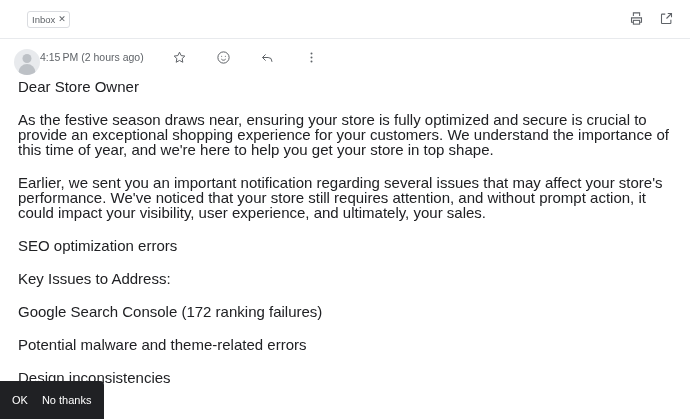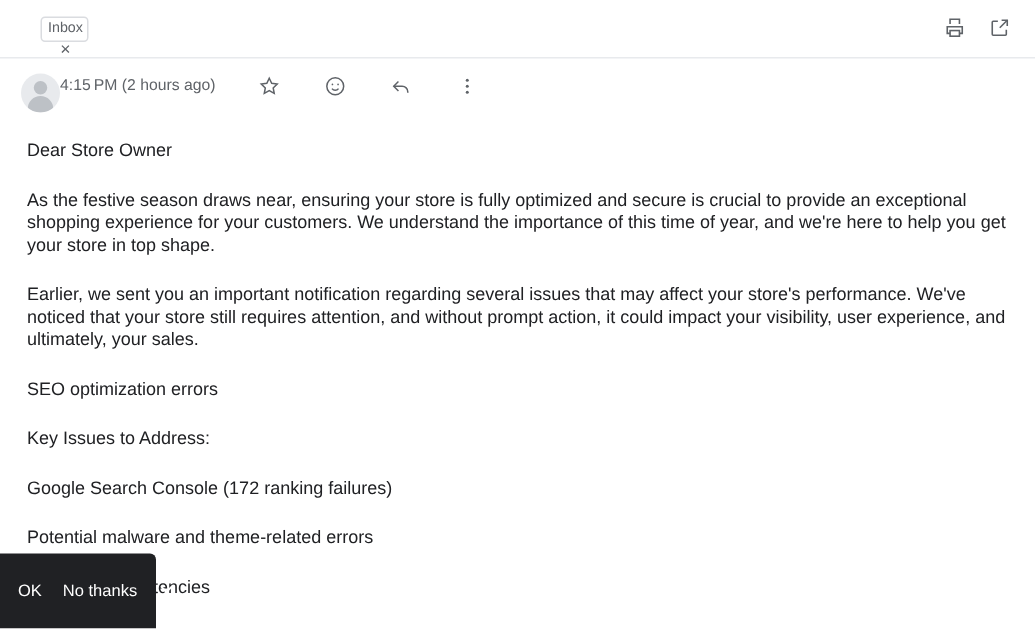--- a/index.html
+++ b/index.html
@@ -50,7 +50,6 @@
     font-size: 9.5px;
     color: #5f6368;
     line-height: 14px;
-    flex-direction: column;
   }
   .inbox-chip .x {
     font-size: 9px;

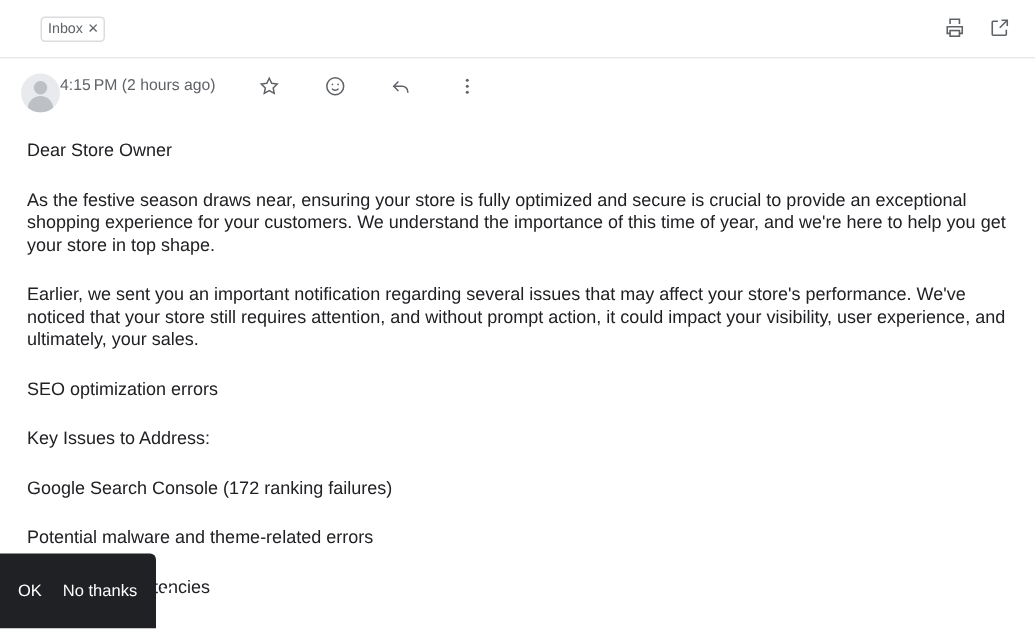--- a/index.html
+++ b/index.html
@@ -165,8 +165,8 @@
   
   .body-area {
     padding: 0 14px 0 18px;
-    margin-top: 18px;
-    font-size: 12px;
+    margin-top: 4px;
+    font-size: 15px;
     line-height: 15px;
     color: #202124;
   }

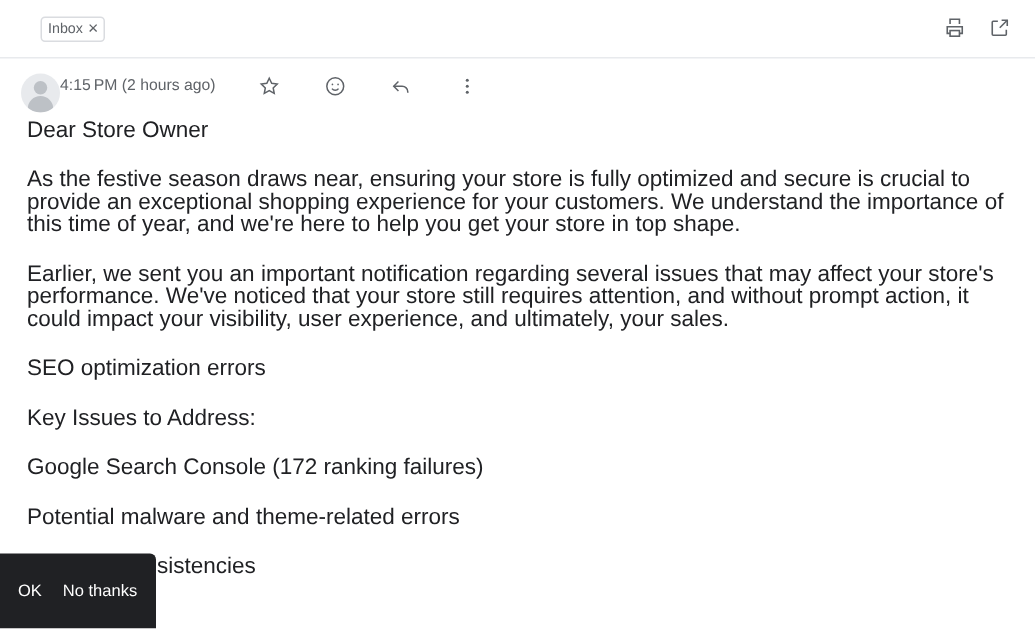--- a/index.html
+++ b/index.html
@@ -181,7 +181,7 @@
     left: 0;
     bottom: 0;
     width: 104px;
-    height: 50px;
+    height: 38px;
     background: #202124;
     border-radius: 0 4px 0 0;
     display: flex;

